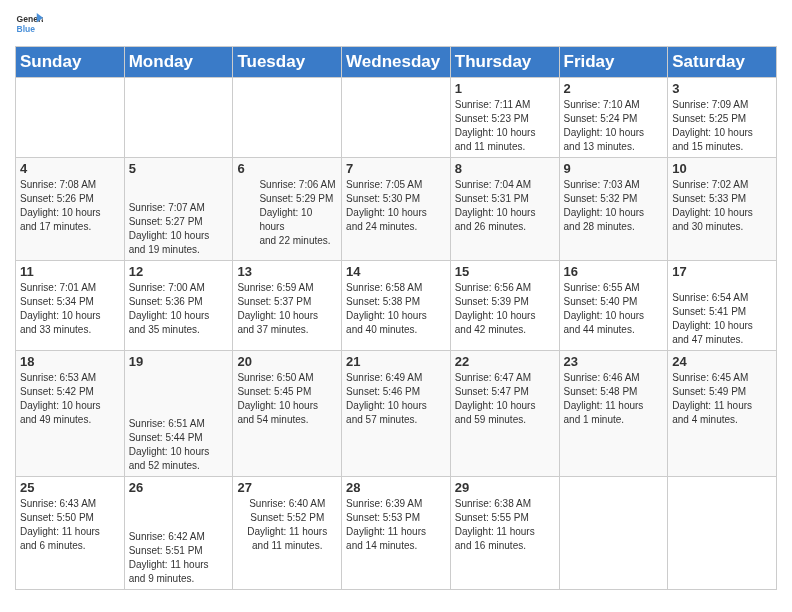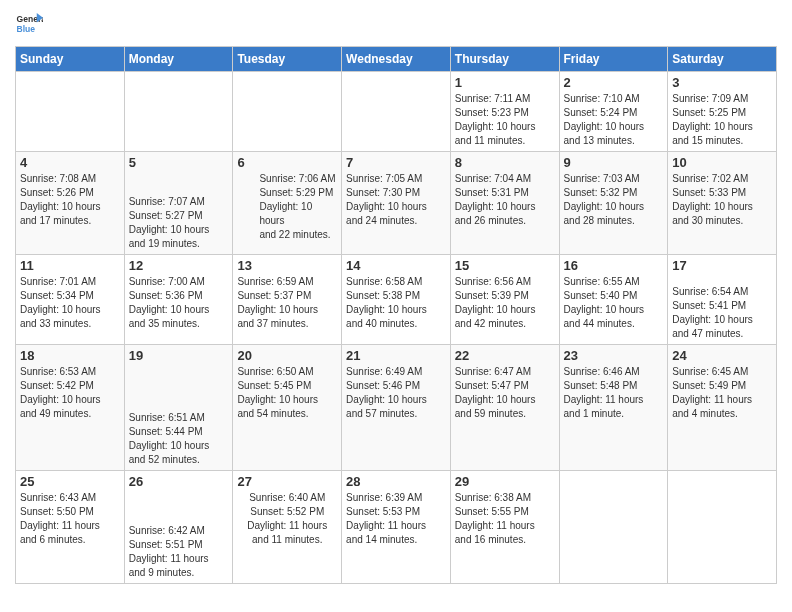--- a/index.html
+++ b/index.html
@@ -49,7 +49,7 @@
     thead tr th {
       background-color: #3a7bc8;
       color: #fff;
-      font-size: 12px;
+      font-size: 17px;
       font-weight: bold;
       padding: 5px 4px;
       text-align: left;

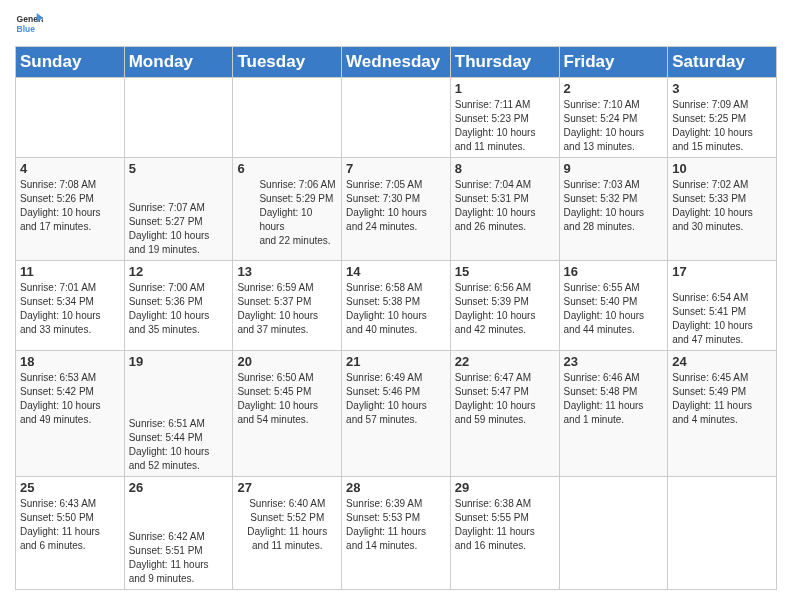--- a/index.html
+++ b/index.html
@@ -170,7 +170,7 @@
           <td>
             <span class="day-number">7</span>
             <div class="day-info" style="white-space: pre-line;">Sunrise: 7:05 AM
-Sunset: 7:30 PM
+Sunset: 5:30 PM
 Daylight: 10 hours
 and 24 minutes.</div>
           </td>

